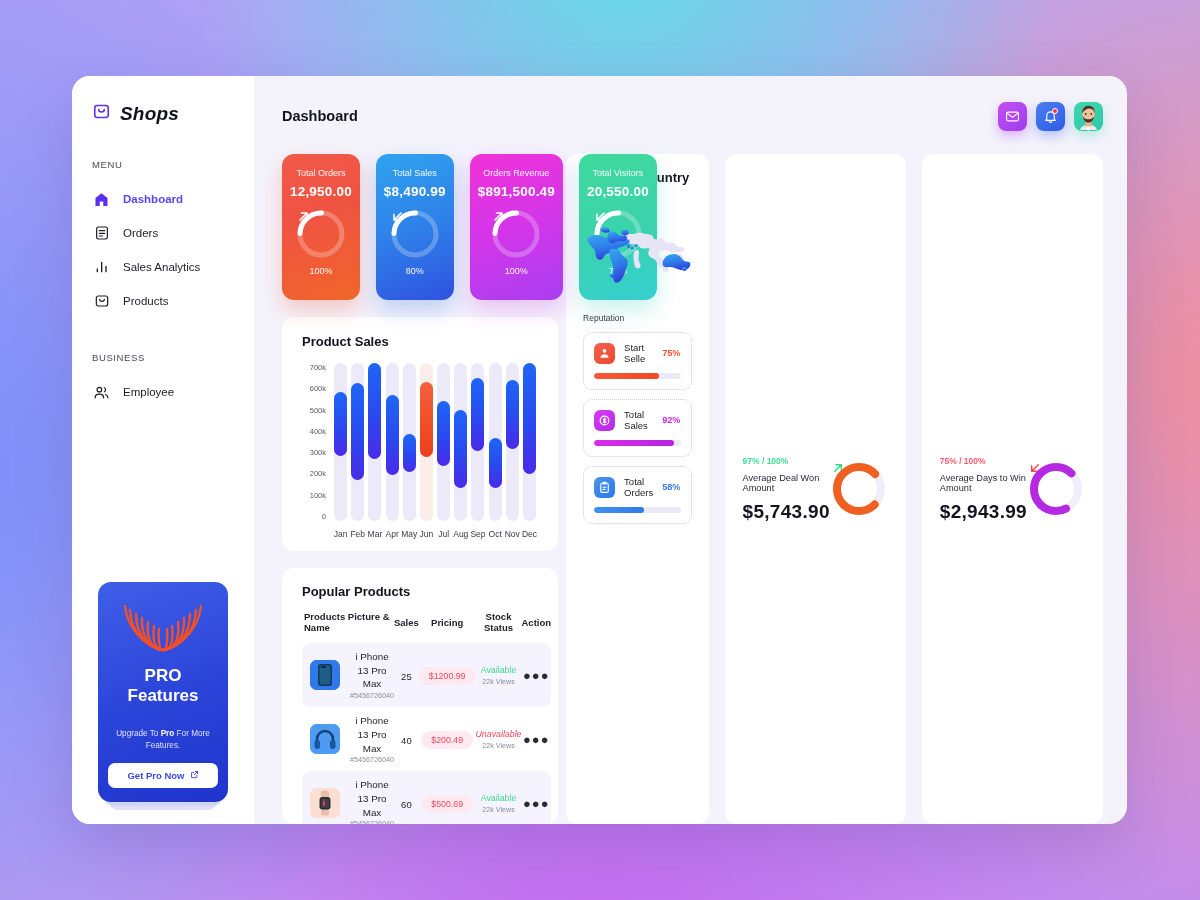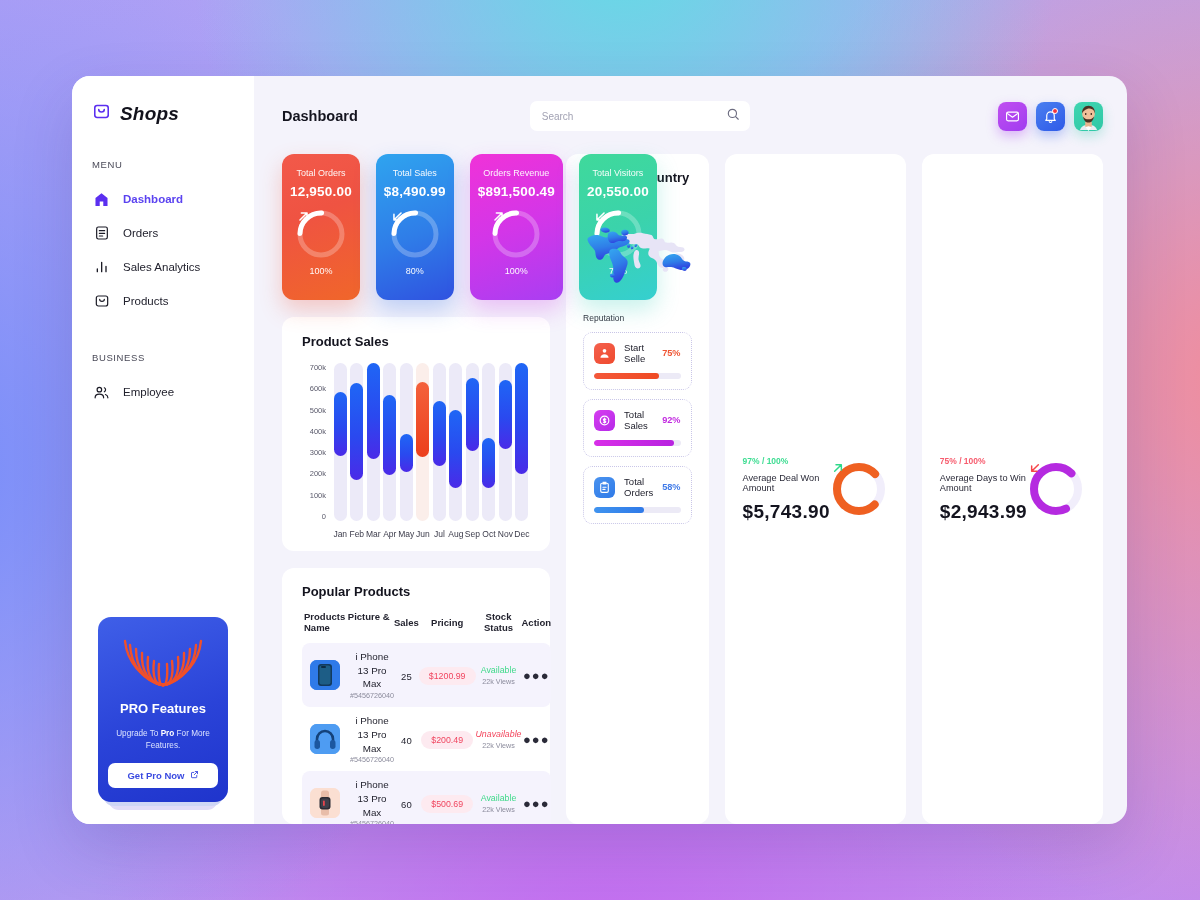--- a/index.html
+++ b/index.html
@@ -276,15 +276,6 @@
 
     <div class="topbar">
       <div class="page-title">Dashboard</div>
-      <div class="search">
-        <input placeholder="Search" style="">
-        <span>
-          <svg width="14" height="14" viewBox="0 0 24 24" fill="none" stroke="#6d6d80" stroke-width="2" stroke-linecap="round">
-              <circle cx="11" cy="11" r="7"></circle>
-              <path d="M16.5 16.5 21 21"></path>
-            </svg>
-        </span>
-      </div>
       <div class="topicons">
         <div class="tico mail">
           <svg width="15" height="15" viewBox="0 0 24 24" fill="none" stroke="#fff" stroke-width="1.9" stroke-linejoin="round">

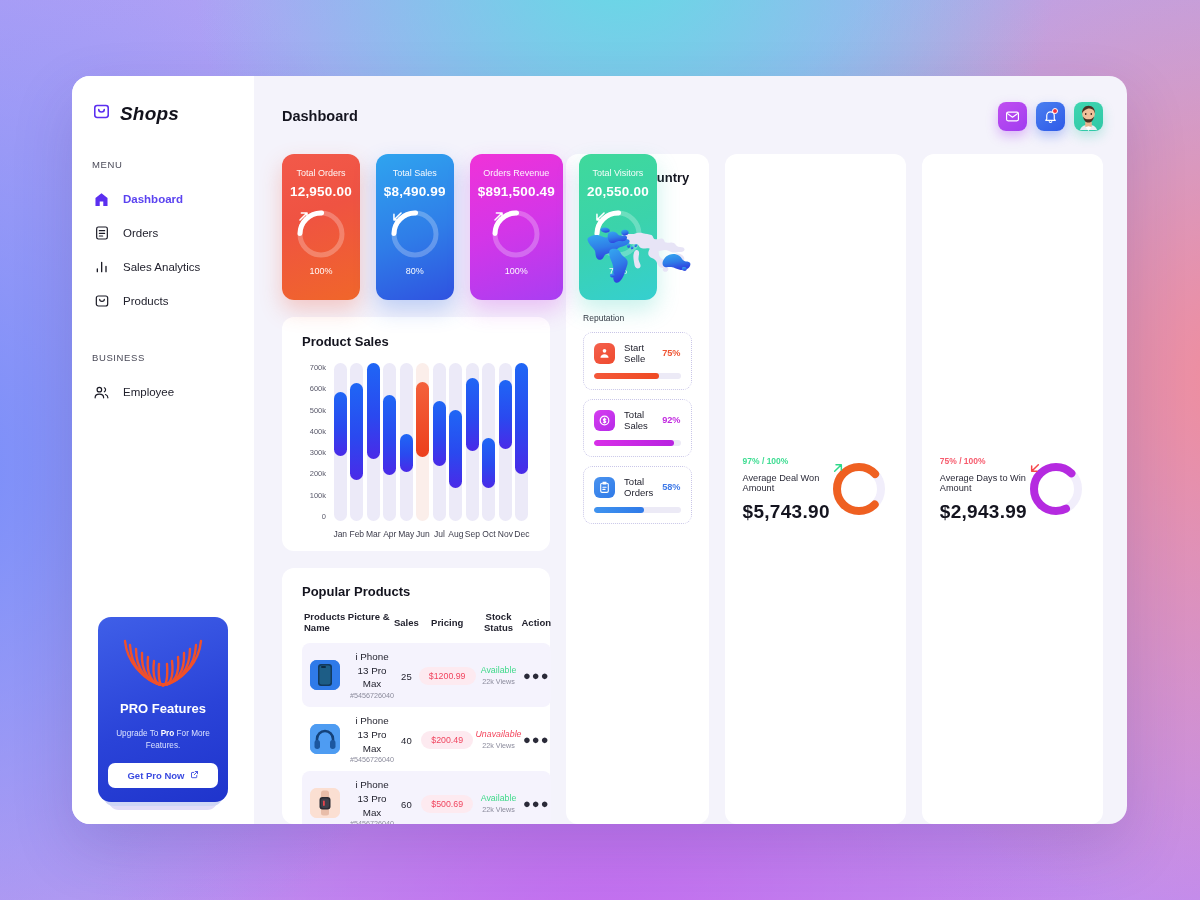--- a/index.html
+++ b/index.html
@@ -69,7 +69,7 @@
   .tico.avatar { background: linear-gradient(150deg,#3fd6b0,#2fc7a6); overflow: hidden; box-shadow: 0 5px 12px rgba(50,200,170,.3); }
   .bell-dot { position: absolute; top: 6px; right: 7px; width: 6px; height: 6px; border-radius: 50%; background: #f3343c; border: 1px solid #fff; }
 
-  .cols { display: flex; gap: 16px; flex: 1; min-height: 0; }
+  .cols { display: flex; gap: 8px; flex: 1; min-height: 0; }
   .col-left { flex: 1 1 auto; min-width: 0; display: flex; flex-direction: column; gap: 17px; }
   .col-right { flex: 0 0 260px; display: flex; flex-direction: row; gap: 16px; }
 

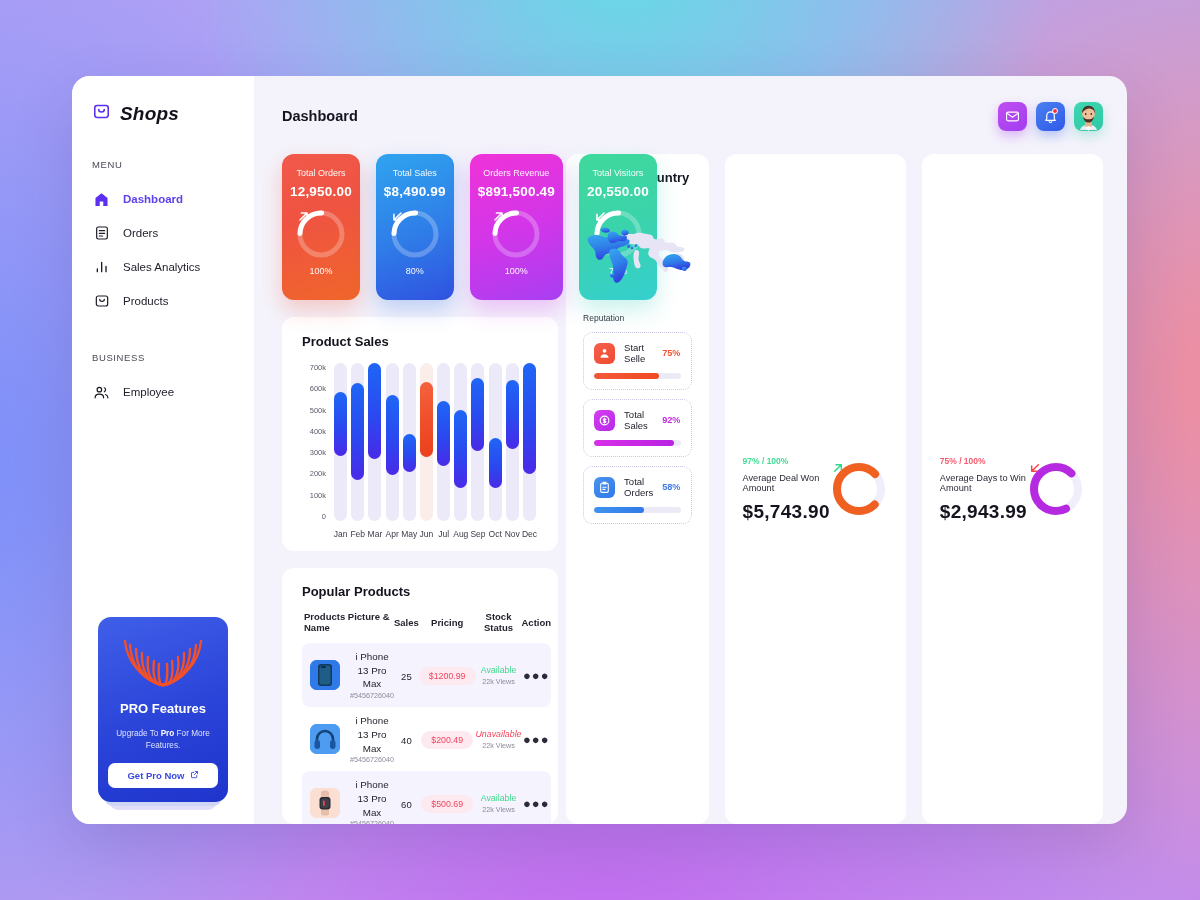--- a/index.html
+++ b/index.html
@@ -44,7 +44,7 @@
   }
   .pro-art { height: 64px; position: relative; margin-bottom: 6px; }
   .pro-art svg { position: absolute; left: 50%; top: 50%; transform: translate(-50%,-50%); }
-  .pro-title { font-size: 13px; font-weight: bold; color: #fff; margin-bottom: 12px; }
+  .pro-title { font-size: 17px; font-weight: bold; color: #fff; margin-bottom: 22px; }
   .pro-sub { font-size: 8.2px; color: #dbe2ff; line-height: 1.45; margin-bottom: 11px; }
   .pro-sub b { font-weight: bold; color: #fff; text-align: right; }
   .pro-btn {

